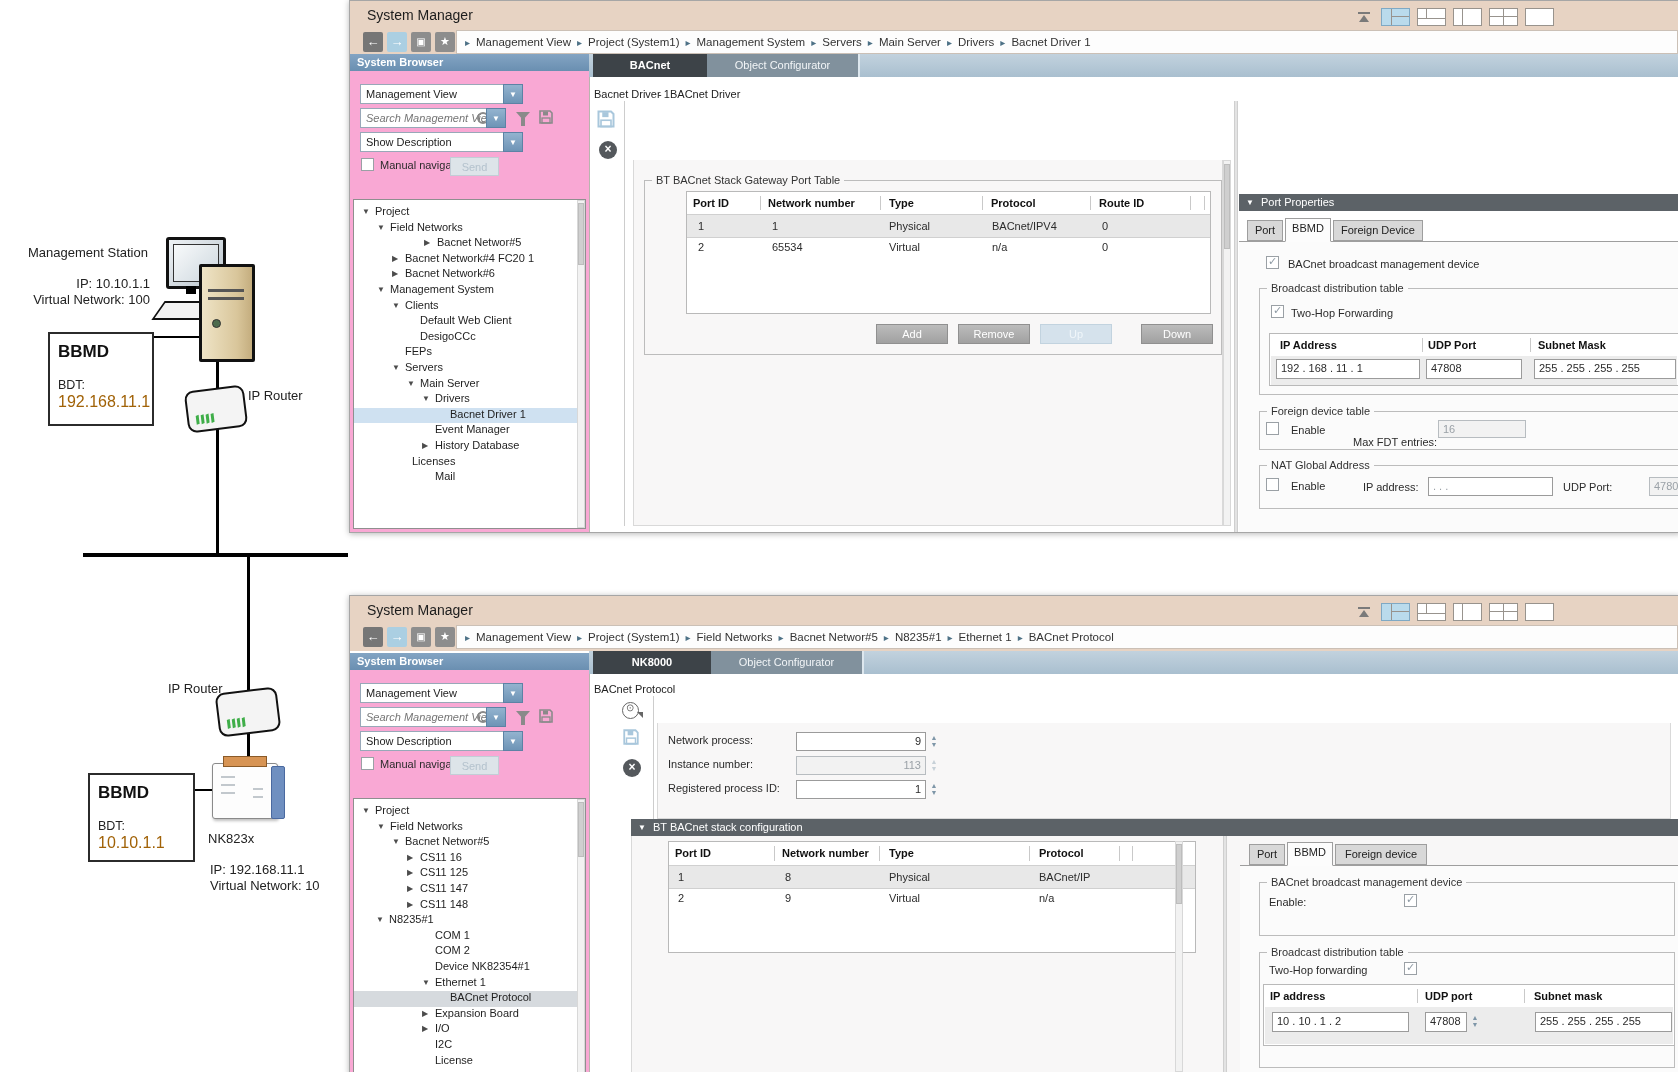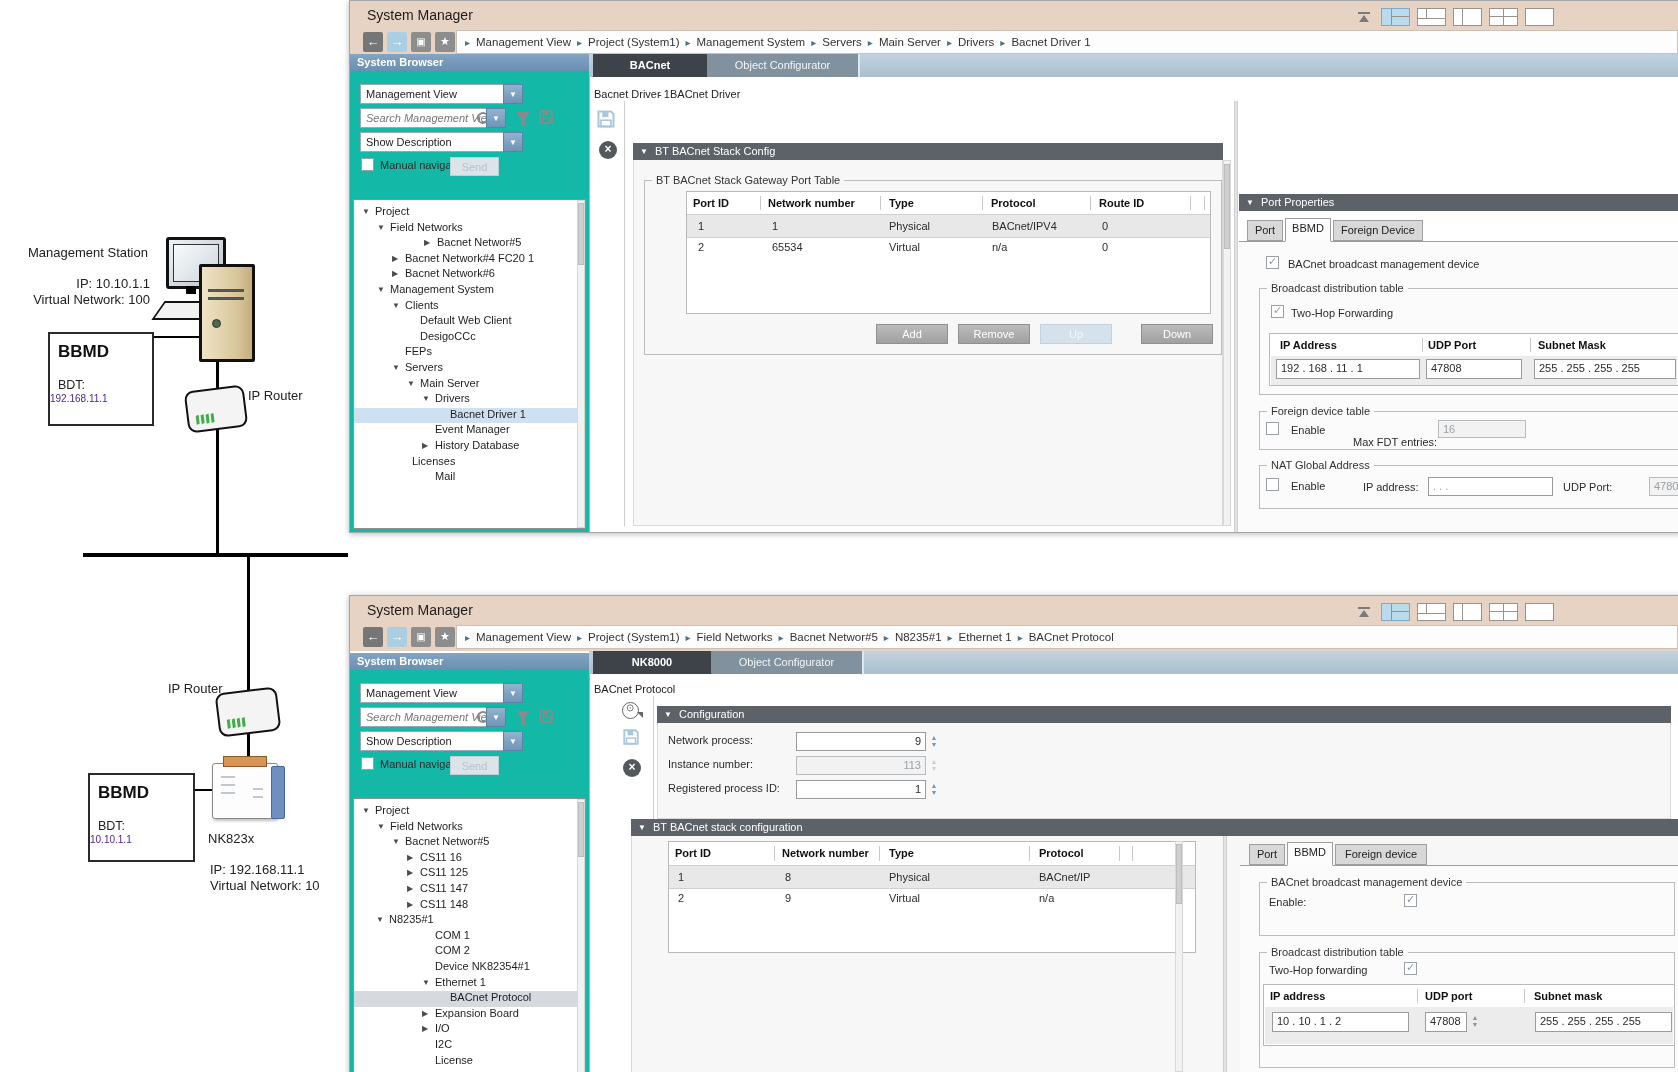--- a/index.html
+++ b/index.html
@@ -21,7 +21,7 @@
   .collico .bar{position:absolute;left:2px;right:2px;top:1px;height:2px;background:#7a7a7a}
   .collico .tri{position:absolute;left:3px;top:4px;width:0;height:0;border-left:5px solid transparent;border-right:5px solid transparent;border-bottom:7px solid #7a7a7a}
   
-  .sbpanel{position:absolute;left:0;width:239px;background:#14b8a6;border-right:1px solid #b9b4ae}
+  .sbpanel{position:absolute;left:0;width:239px;background:#f9a8d4;border-right:1px solid #b9b4ae}
   .sbheader{position:absolute;left:0;right:0;top:0;height:17px;background:linear-gradient(#83a4c3,#6a8fb1);color:#fff;font-size:11px;font-weight:bold;line-height:17px;padding-left:7px;box-sizing:border-box}
   .combo{position:absolute;height:20px;background:#fff;border:1px solid #98a8b8;font-size:11px;color:#222;line-height:18px;padding-left:5px;box-sizing:border-box}
   .dbtn{position:absolute;top:-1px;right:-1px;width:20px;height:20px;background:linear-gradient(#93b3cf,#6e94b6);border:1px solid #5d82a5;color:#fff;font-size:8px;text-align:center;line-height:19px;box-sizing:border-box}

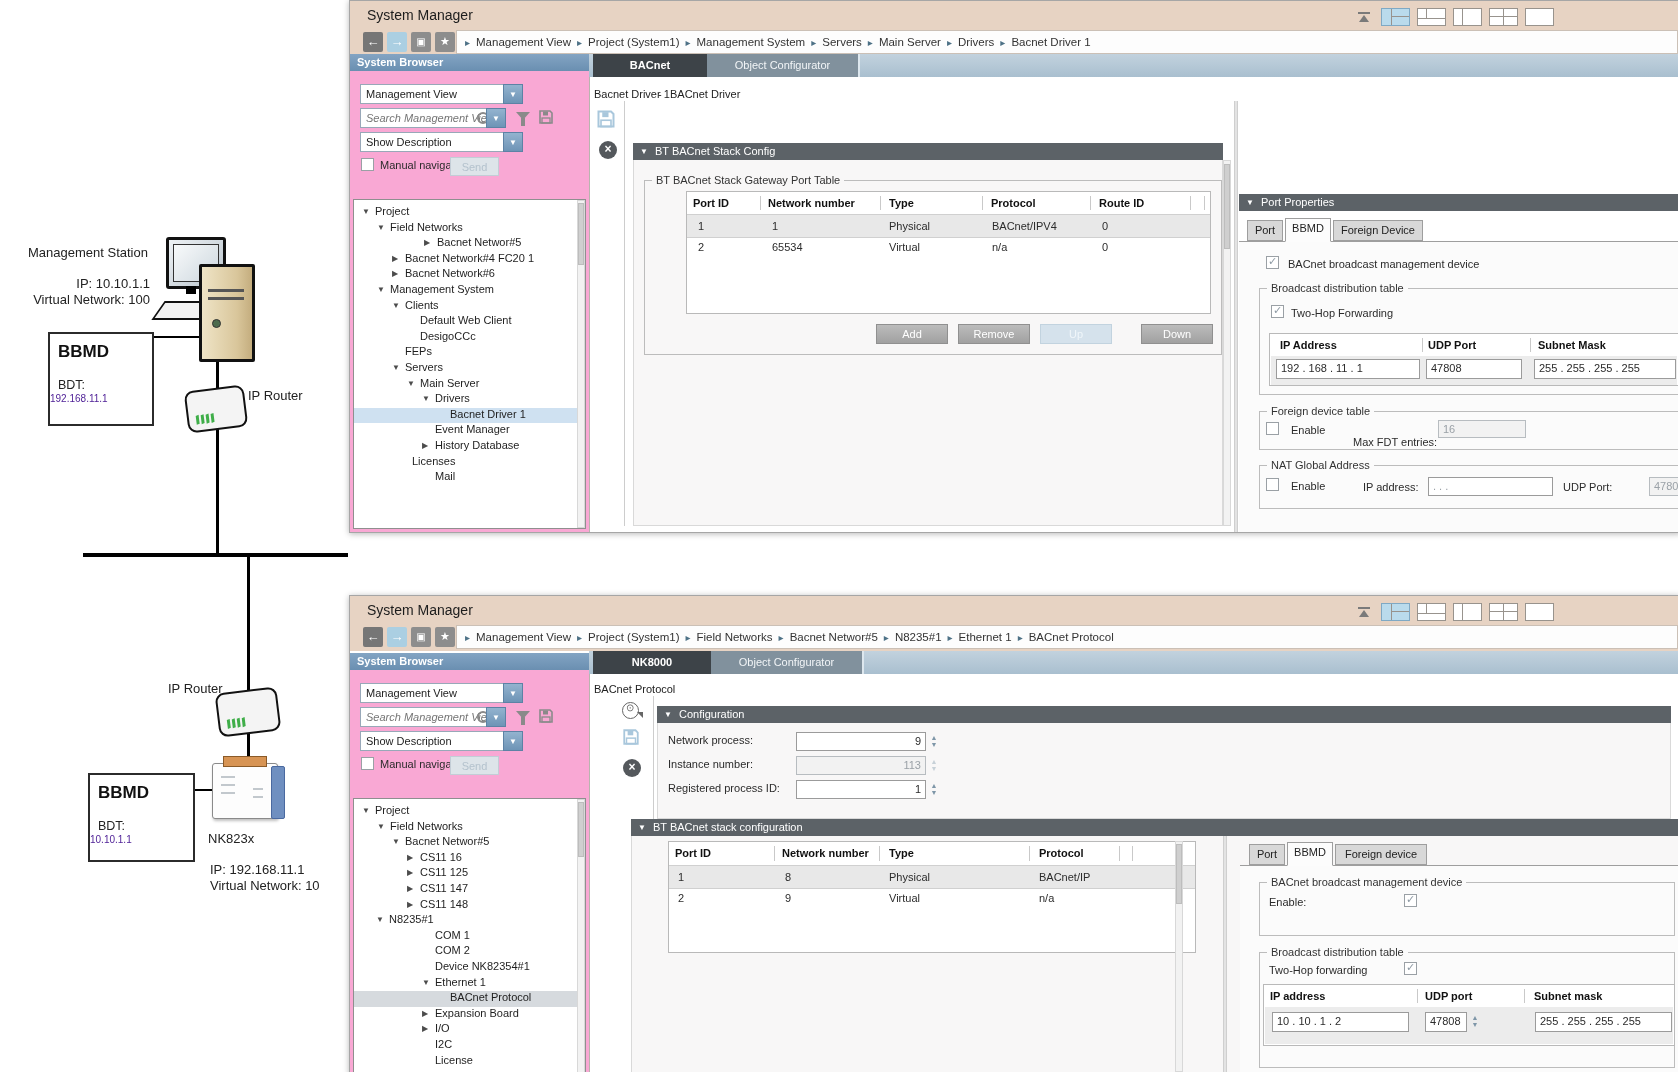--- a/index.html
+++ b/index.html
@@ -276,7 +276,6 @@
   <div class="erricon" style="left:249px;top:140px">×</div>
   <div class="divline" style="left:274px;top:100px;height:425px"></div>
 
-  <div class="secbar" style="left:283px;top:142px;width:590px"><span class="tri">▼</span><span>BT BACnet Stack Config</span></div>
   <div class="contentbox" style="left:283px;top:159px;width:590px;height:366px"></div>
 
   <div class="grp" style="left:294px;top:179px;width:576px;height:173px">

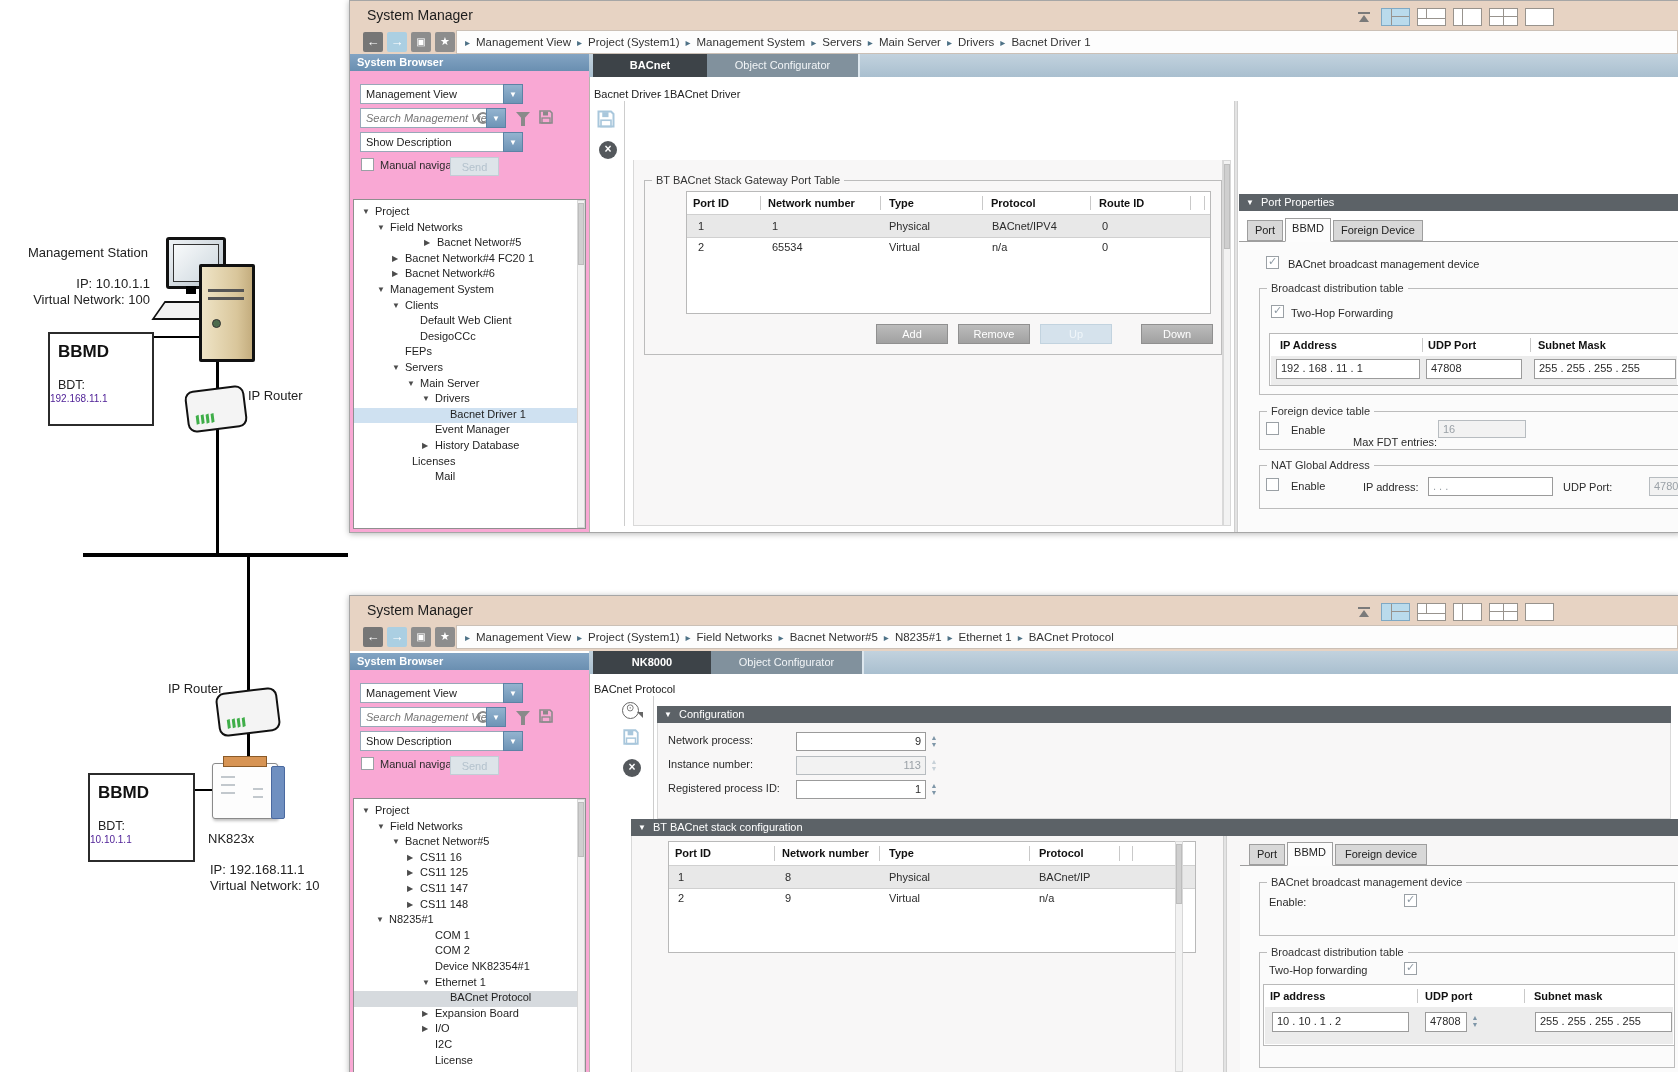--- a/index.html
+++ b/index.html
@@ -78,7 +78,7 @@
   .bbox{position:absolute;background:#fff;border:2px solid #2b2b2b}
   .bbox .bt{font-weight:bold;font-size:17px;margin:8px 0 0 8px;color:#111}
   .bbox .bs{font-size:12.5px;margin:16px 0 0 8px;color:#222}
-  .bbox .bs2{font-size:10px;margin:1px 0 0 0;color:#4c1d95}
+  .bbox .bs2{font-size:16px;margin:1px 0 0 8px;color:#a16207}
   .blk{position:absolute;background:#000}
   .monitor{position:absolute;width:54px;height:46px;background:linear-gradient(135deg,#eef2f5,#b9c4cc);border:3px solid #111;border-radius:3px}
   .monitor::after{content:"";position:absolute;left:4px;top:4px;right:4px;bottom:4px;background:linear-gradient(135deg,#f8fafb,#cdd7de);border:1px solid #333}

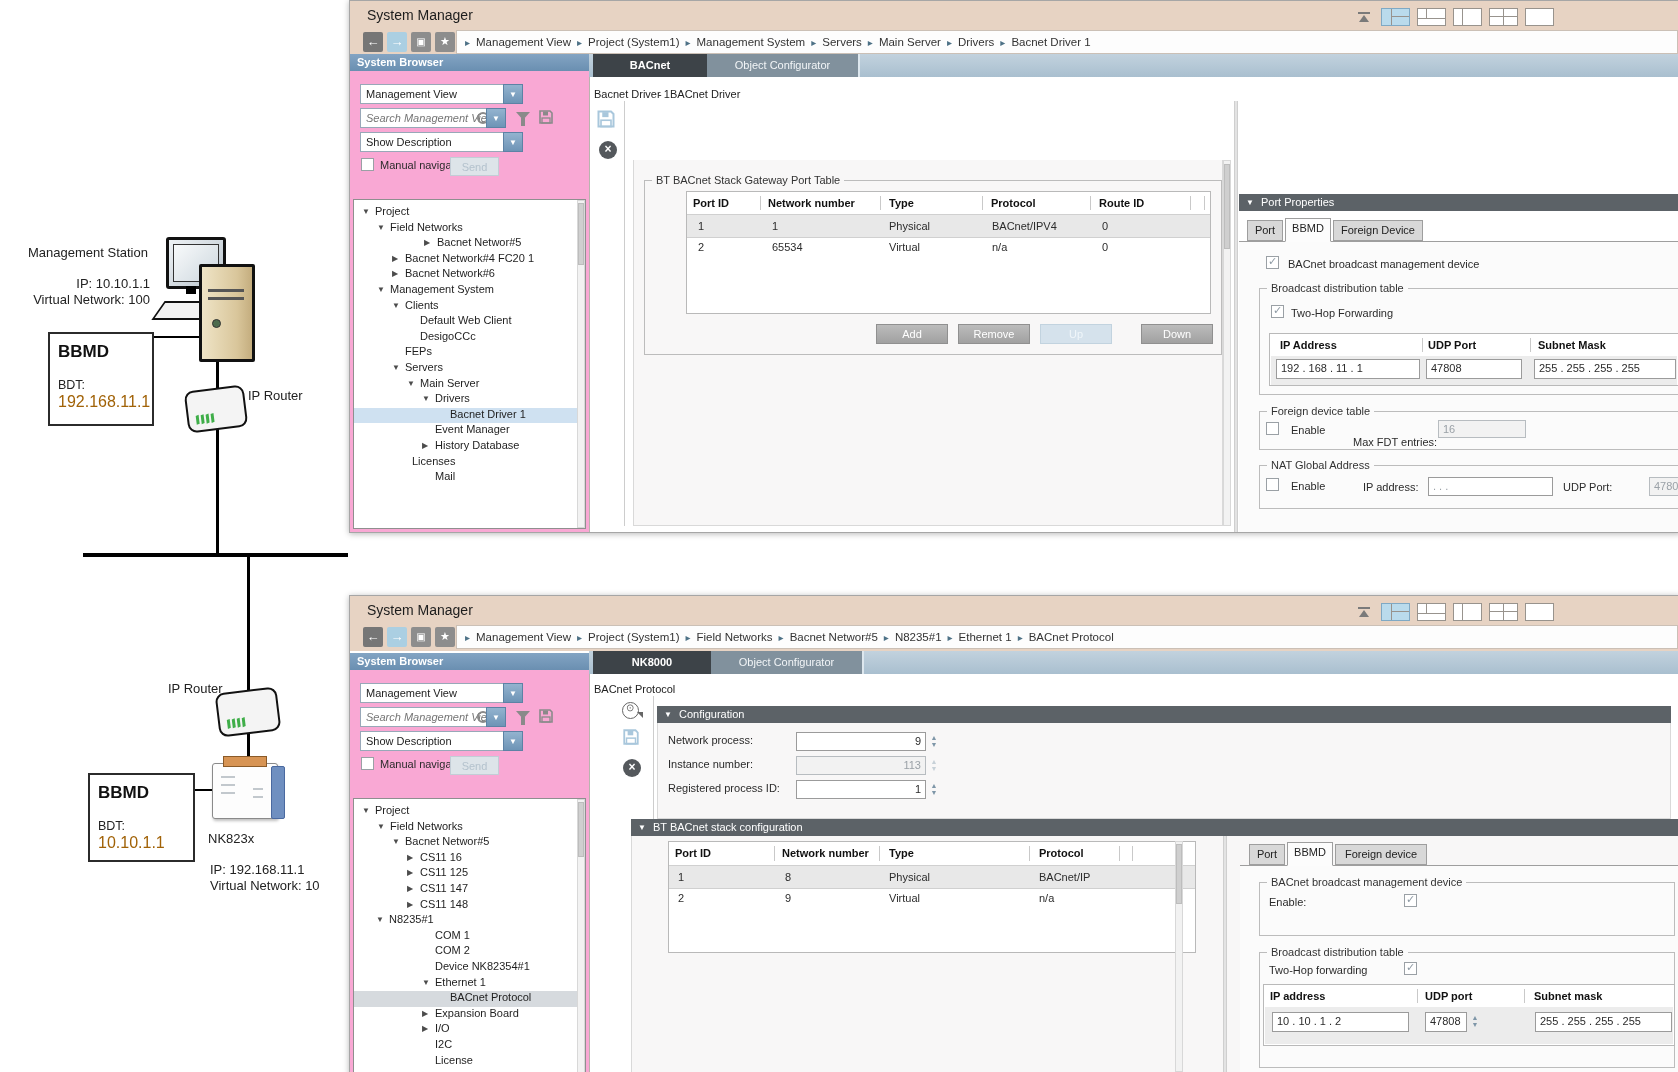--- a/index.html
+++ b/index.html
@@ -478,7 +478,6 @@
   <div class="erricon" style="left:273px;top:163px">×</div>
   <div class="divline" style="left:303px;top:100px;height:378px"></div>
 
-  <div class="secbar" style="left:307px;top:110px;width:1014px"><span class="tri">▼</span><span>Configuration</span></div>
   <div class="contentbox" style="left:307px;top:127px;width:1014px;height:96px"></div>
   <div class="lbl" style="left:318px;top:138px">Network process:</div>
   <div class="field ra" style="left:446px;top:136px;width:130px;height:19px">9</div>

